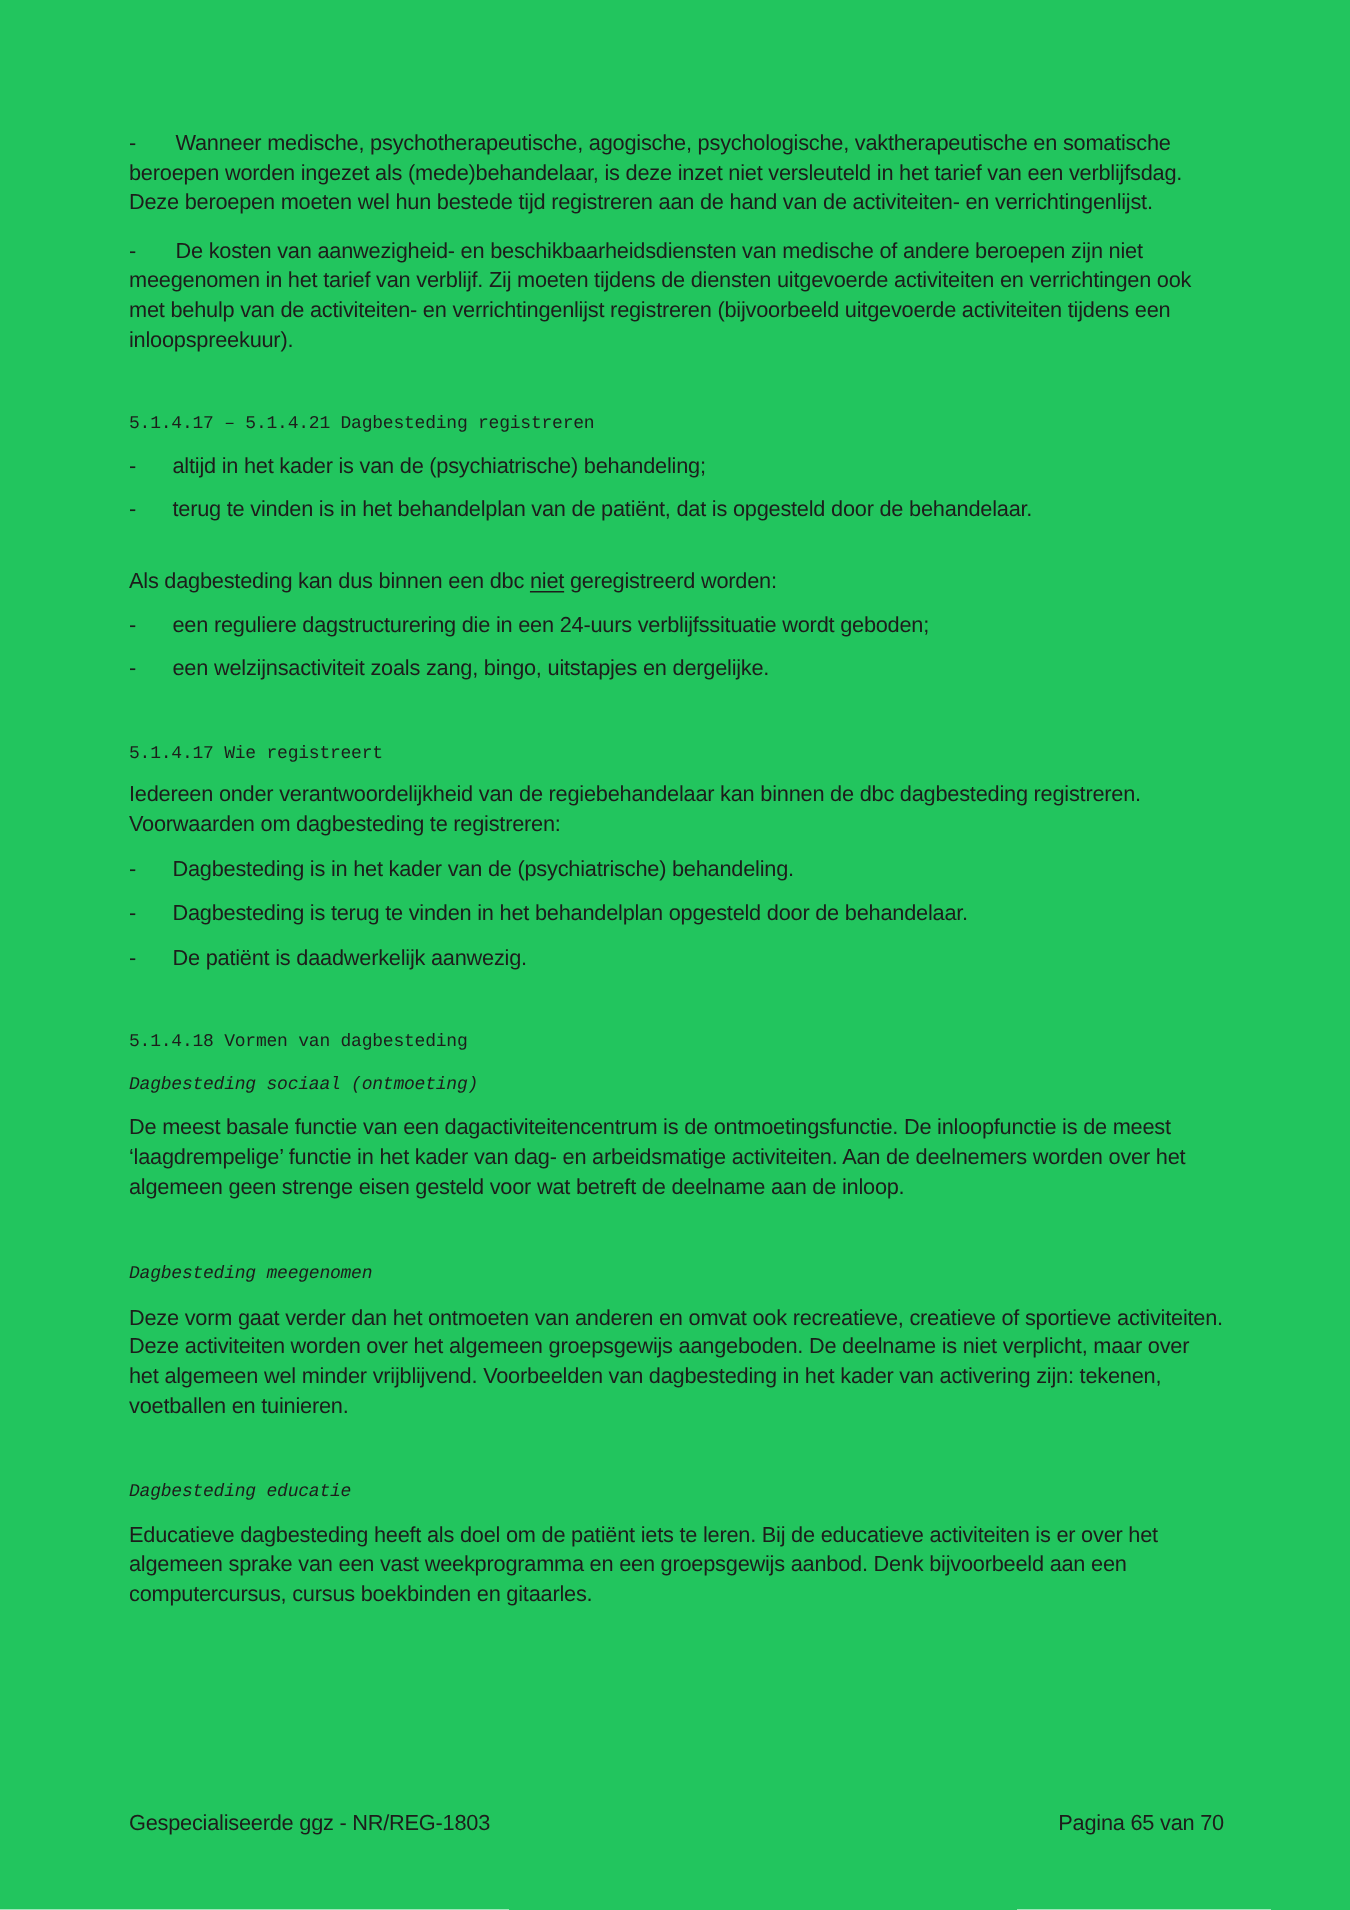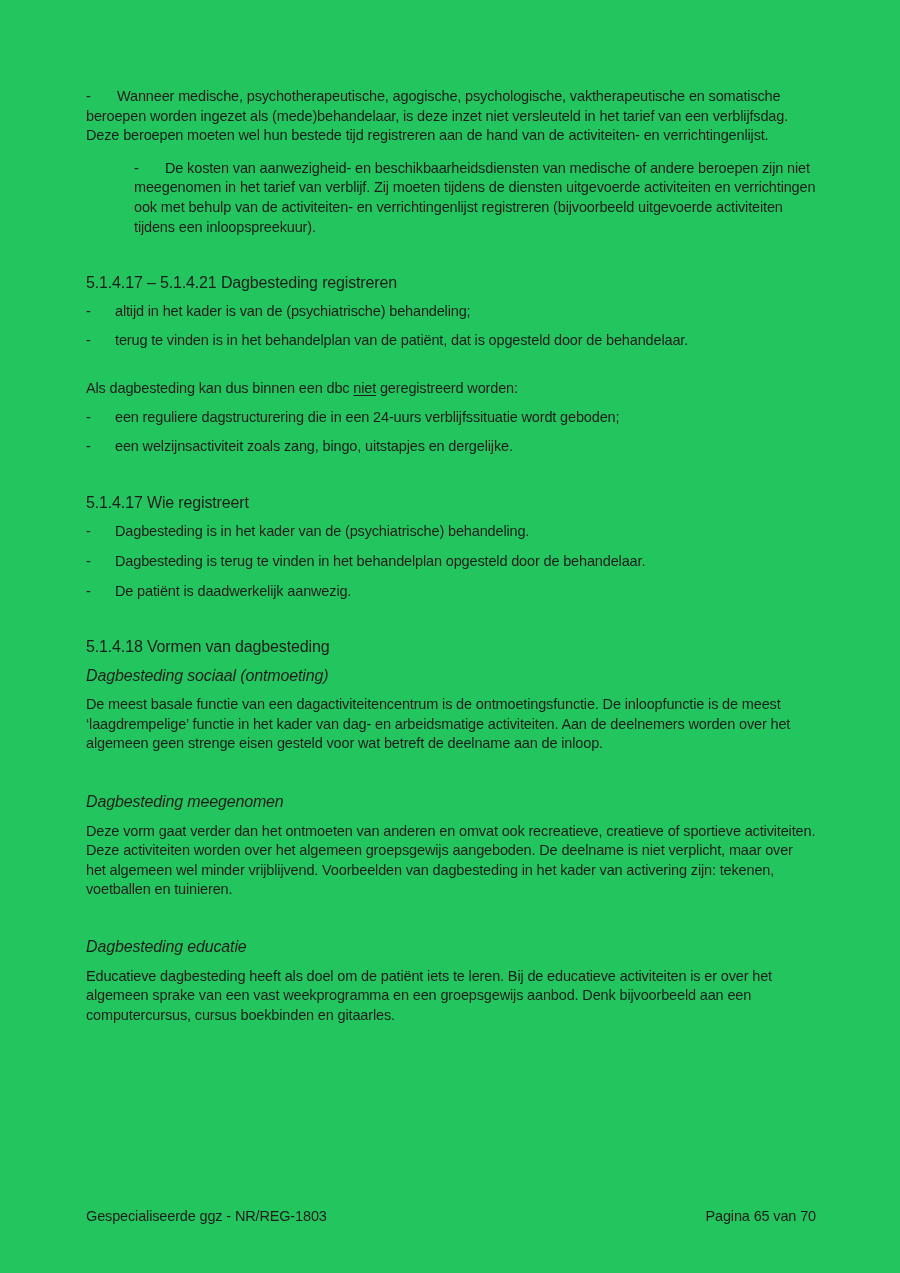--- a/index.html
+++ b/index.html
@@ -62,7 +62,7 @@
     font-style: italic;
   }
   
-  .mt-13 { margin-top: 13px; margin-left: 48px; }
+  .mt-13 { margin-top: 13px; }
   .mt-36 { margin-top: 36px; }
   .mt-37 { margin-top: 37px; }
   .mt-38 { margin-top: 38px; }

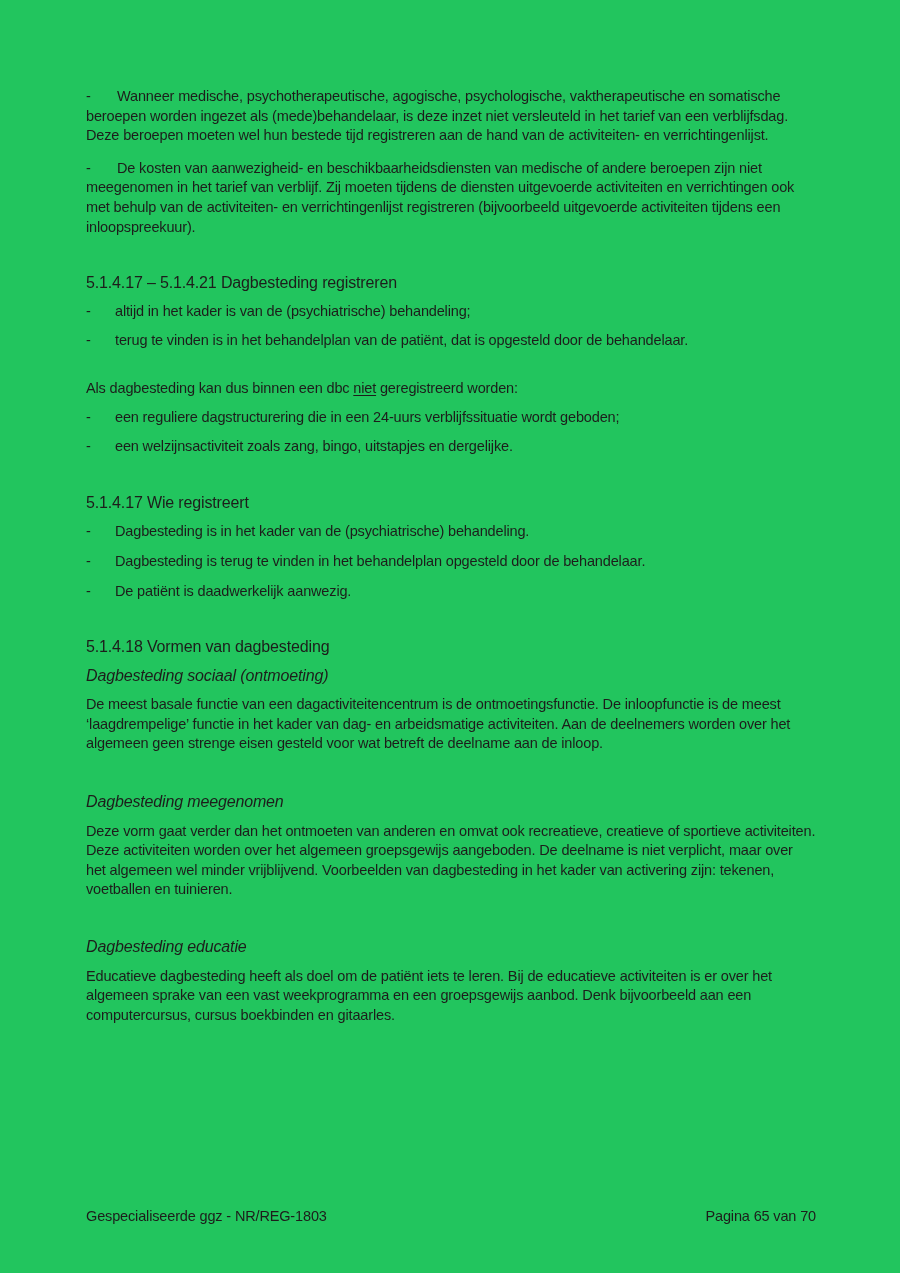--- a/index.html
+++ b/index.html
@@ -35,7 +35,8 @@
     font-weight: normal;
   }
   h2, h3 {
-    font-size: 16px;
+    font-size: 12px;
+    font-family: Liberation Mono, monospace;
   }
   
   .flow-bullet .marker {

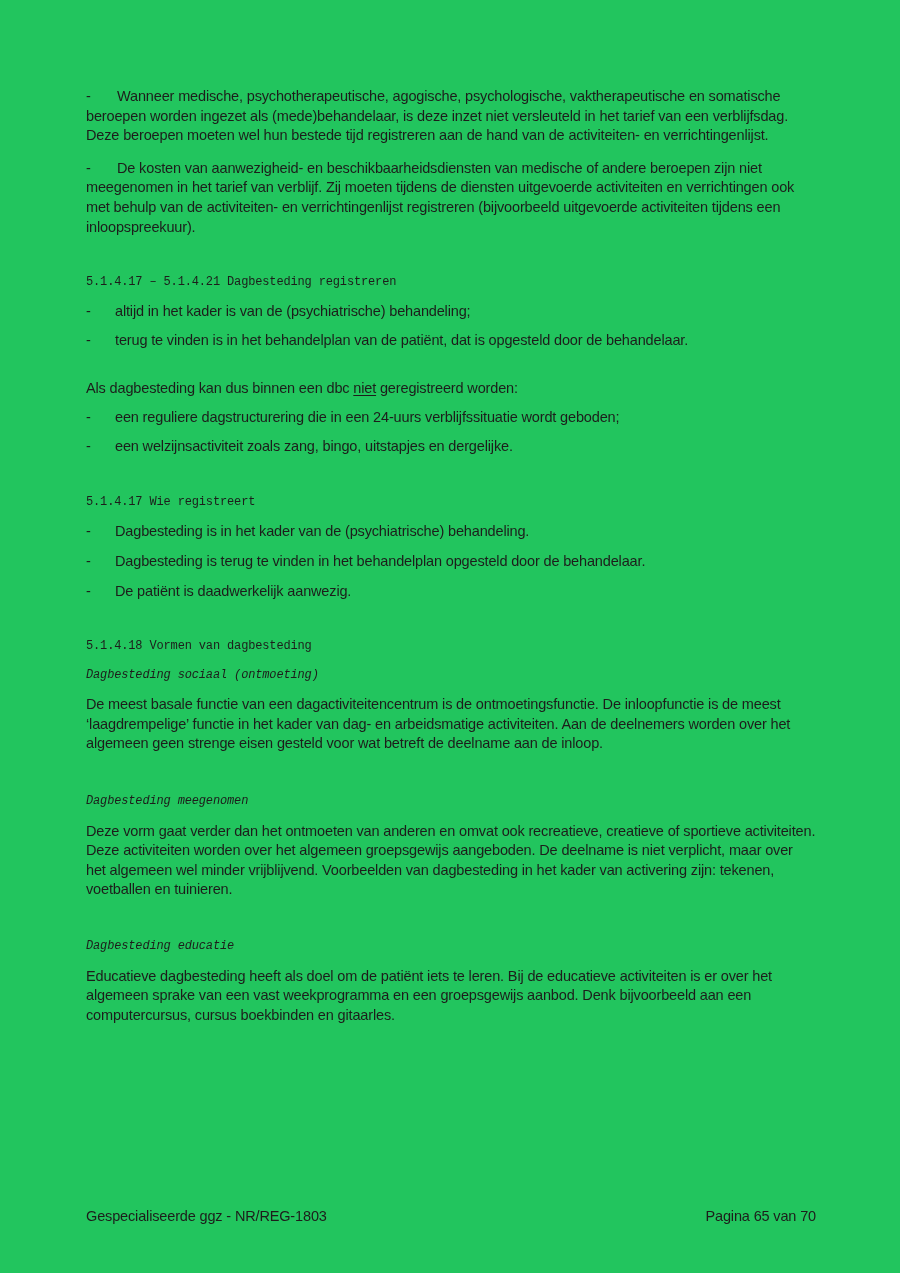--- a/index.html
+++ b/index.html
@@ -117,6 +117,7 @@
 
     <h2 class="mt-36">5.1.4.17 Wie registreert</h2>
 
+    <p class="mt-9">Iedereen onder verantwoordelijkheid van de regiebehandelaar kan binnen de dbc dagbesteding registreren. Voorwaarden om dagbesteding te registreren:</p>
 
     <div class="hang mt-10">
       <span class="marker">-</span>

